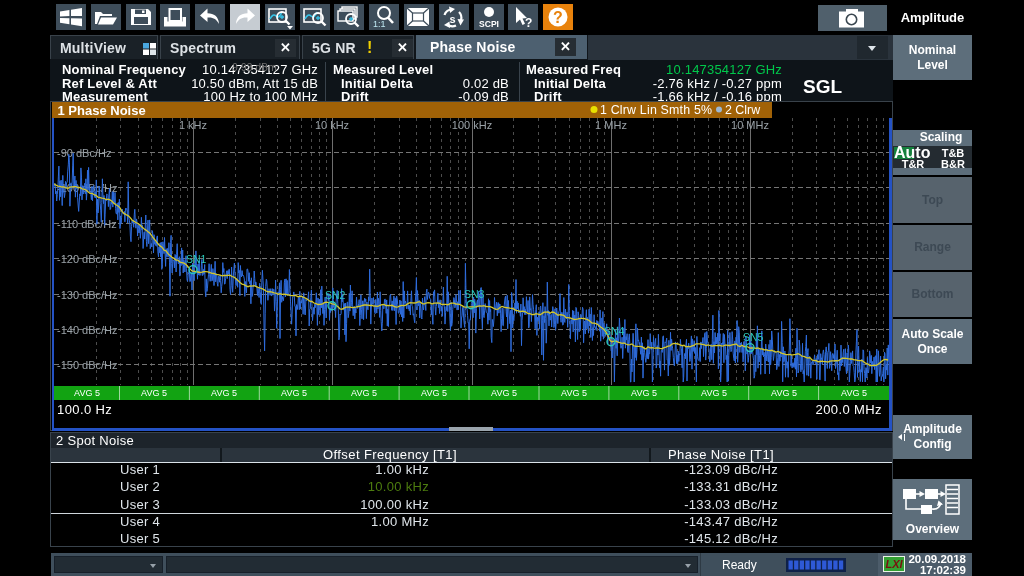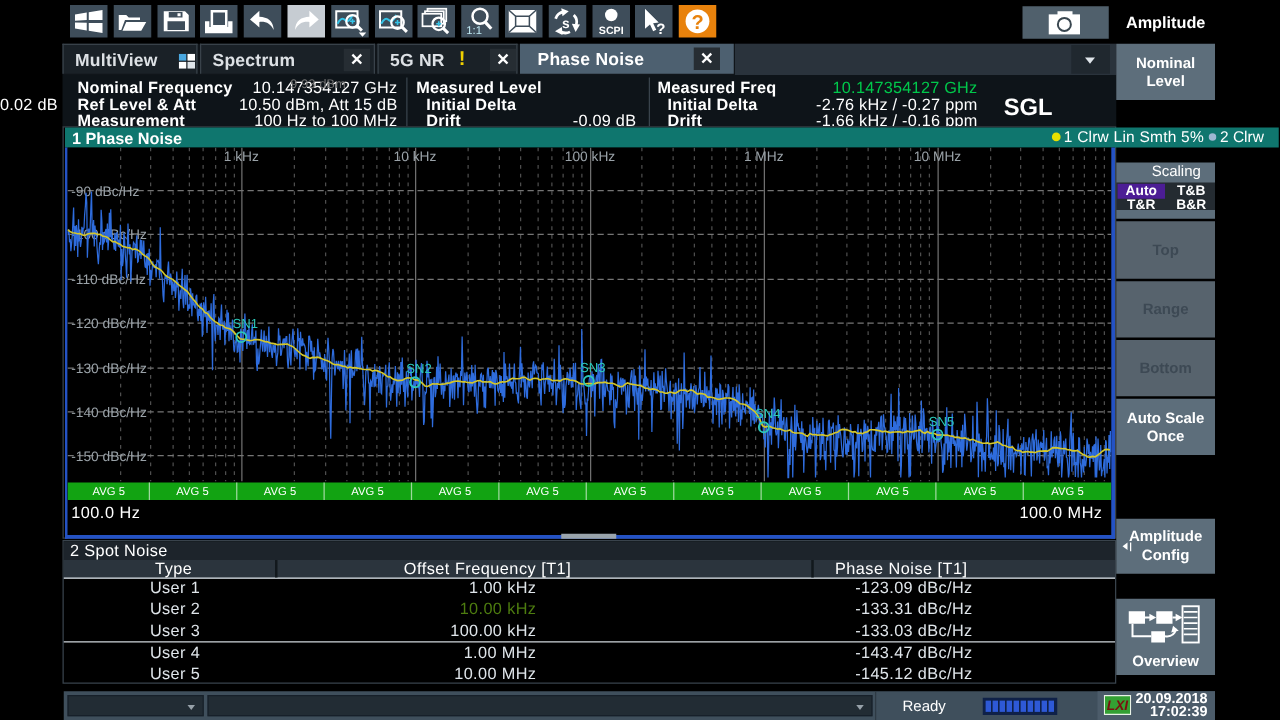--- a/index.html
+++ b/index.html
@@ -125,7 +125,7 @@
     <div style="position:absolute;left:333px;top:62px;color:#fff;font-size:13px;font-weight:bold;letter-spacing:0.2px">Measured Level</div>
     <div style="position:absolute;left:0px;top:62px;width:509px;text-align:center;color:#737373;font-size:10px;letter-spacing:0.2px">9.93 dBm</div>
     <div style="position:absolute;left:341px;top:75.5px;color:#fff;font-size:13px;font-weight:bold;letter-spacing:0.2px">Initial Delta</div>
-    <div style="position:absolute;left:0px;top:75.5px;width:509px;color:#fff;font-size:13px;letter-spacing:0.2px">0.02 dB</div>
+    <div style="position:absolute;left:0px;top:75.5px;width:509px;text-align:right;color:#fff;font-size:13px;letter-spacing:0.2px">0.02 dB</div>
     <div style="position:absolute;left:341px;top:89px;color:#fff;font-size:13px;font-weight:bold;letter-spacing:0.2px">Drift</div>
     <div style="position:absolute;left:0px;top:89px;width:509px;text-align:right;color:#fff;font-size:13px;letter-spacing:0.2px">-0.09 dB</div>
     <div style="position:absolute;left:519px;top:62px;width:1px;height:40px;background:#39434c"></div>

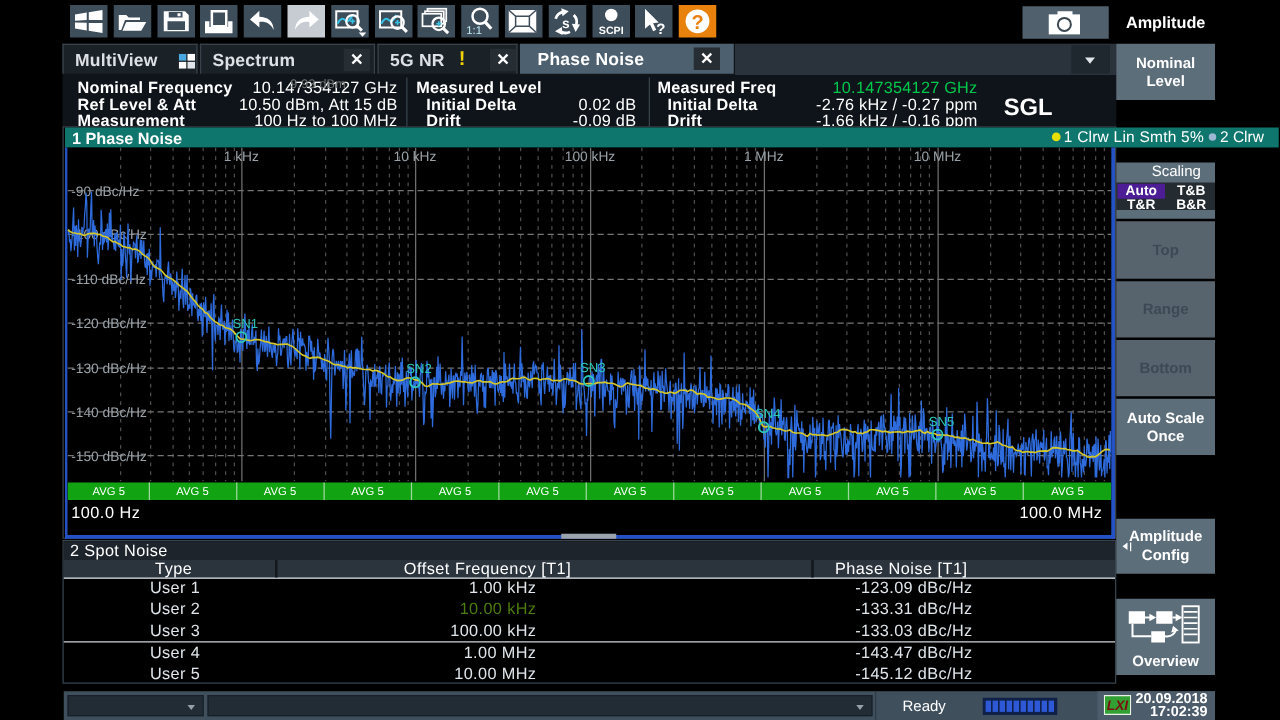--- a/index.html
+++ b/index.html
@@ -138,7 +138,7 @@
     <div style="position:absolute;left:803px;top:76px;color:#fff;font-size:19px;font-weight:bold">SGL</div>
 
 <div style="position:absolute;left:50px;top:101px;width:843px;height:330px;border:1px solid #39424a;background:#000;box-sizing:border-box"></div>
-<div style="position:absolute;left:51.5px;top:102px;width:971px;height:15.5px;background:#0f766e">
+<div style="position:absolute;left:51.5px;top:102px;width:720px;height:15.5px;background:#a16207">
   <div style="position:absolute;left:6px;top:0.5px;color:#fff;font-size:13px;font-weight:bold">1 Phase Noise</div>
   <svg style="position:absolute;right:0;top:0" width="182" height="15" viewBox="0 0 182 15">
     <circle cx="4" cy="7.5" r="3.5" fill="#e8e000"></circle>

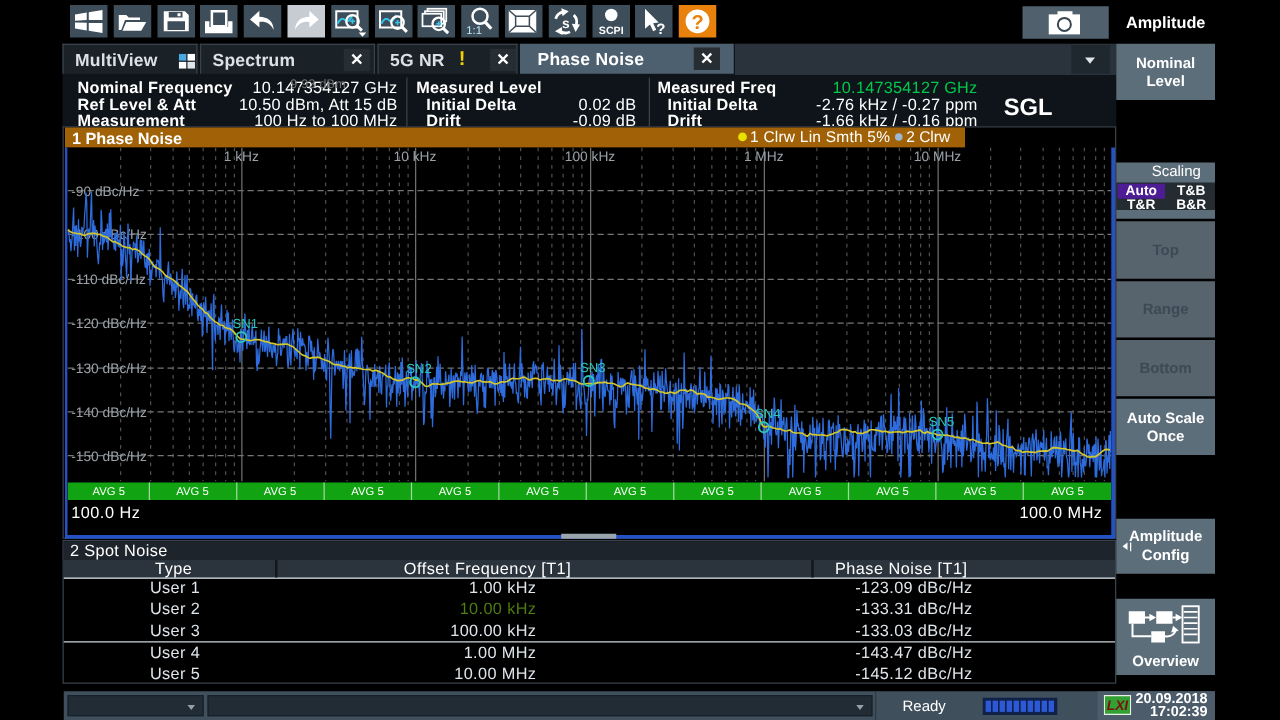--- a/index.html
+++ b/index.html
@@ -296,7 +296,7 @@
 <div style="position:absolute;left:893px;top:10px;width:79px;text-align:center;color:#fff;font-size:13px;font-weight:bold">Amplitude</div>
     <div style="position:absolute;left:893px;top:35px;width:79px;height:45px;background:#5d6e7b;color:#fff;font-size:12px;font-weight:bold;text-align:center;display:flex;align-items:center;justify-content:center;line-height:15px">Nominal<br>Level</div>
 <div style="position:absolute;left:893px;top:130px;width:79px;height:45px;background:#5d6e7b"></div>
-<div style="position:absolute;left:893px;top:130px;width:96px;height:16px;text-align:center;color:#fff;font-size:12px;font-weight:normal">Scaling</div>
+<div style="position:absolute;left:893px;top:130px;width:96px;height:16px;text-align:center;color:#fff;font-size:12px;font-weight:bold">Scaling</div>
 <div style="position:absolute;left:893px;top:146px;width:79px;height:22px;background:#242b31"></div>
 <div style="position:absolute;left:894px;top:146.5px;width:38px;height:12px;background:#4c1d95;color:#fff;font-size:11px;font-weight:bold;text-align:center;line-height:12px">Auto</div>
 <div style="position:absolute;left:934px;top:146.5px;width:38px;height:12px;color:#fff;font-size:11px;font-weight:bold;text-align:center;line-height:12px">T&amp;B</div>

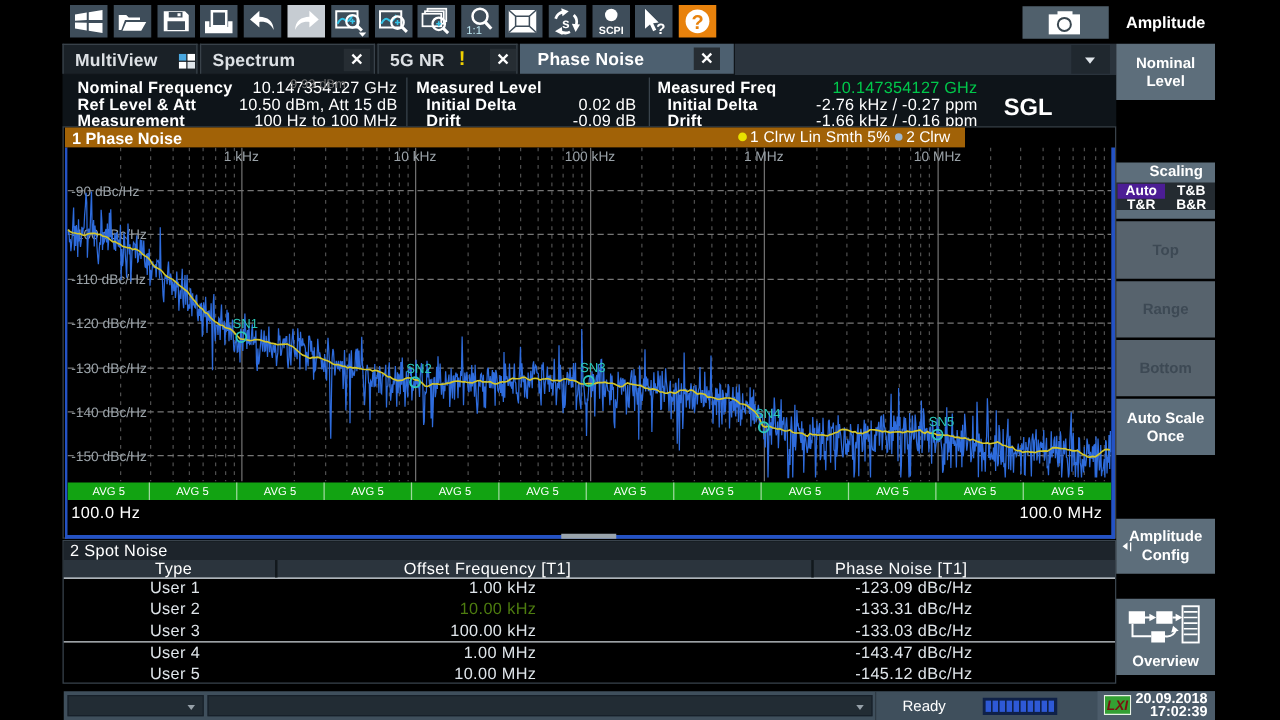--- a/index.html
+++ b/index.html
@@ -298,7 +298,7 @@
 <div style="position:absolute;left:893px;top:130px;width:79px;height:45px;background:#5d6e7b"></div>
 <div style="position:absolute;left:893px;top:130px;width:96px;height:16px;text-align:center;color:#fff;font-size:12px;font-weight:bold">Scaling</div>
 <div style="position:absolute;left:893px;top:146px;width:79px;height:22px;background:#242b31"></div>
-<div style="position:absolute;left:894px;top:146.5px;width:38px;height:12px;background:#4c1d95;color:#fff;font-size:11px;font-weight:bold;text-align:center;line-height:12px">Auto</div>
+<div style="position:absolute;left:894px;top:146.5px;width:20px;height:12px;background:#15803d;color:#fff;font-size:16px;font-weight:bold;text-align:center;line-height:12px">Auto</div>
 <div style="position:absolute;left:934px;top:146.5px;width:38px;height:12px;color:#fff;font-size:11px;font-weight:bold;text-align:center;line-height:12px">T&amp;B</div>
 <div style="position:absolute;left:894px;top:157.5px;width:38px;height:12px;color:#fff;font-size:11px;font-weight:bold;text-align:center;line-height:12px">T&amp;R</div>
 <div style="position:absolute;left:934px;top:157.5px;width:38px;height:12px;color:#fff;font-size:11px;font-weight:bold;text-align:center;line-height:12px">B&amp;R</div>

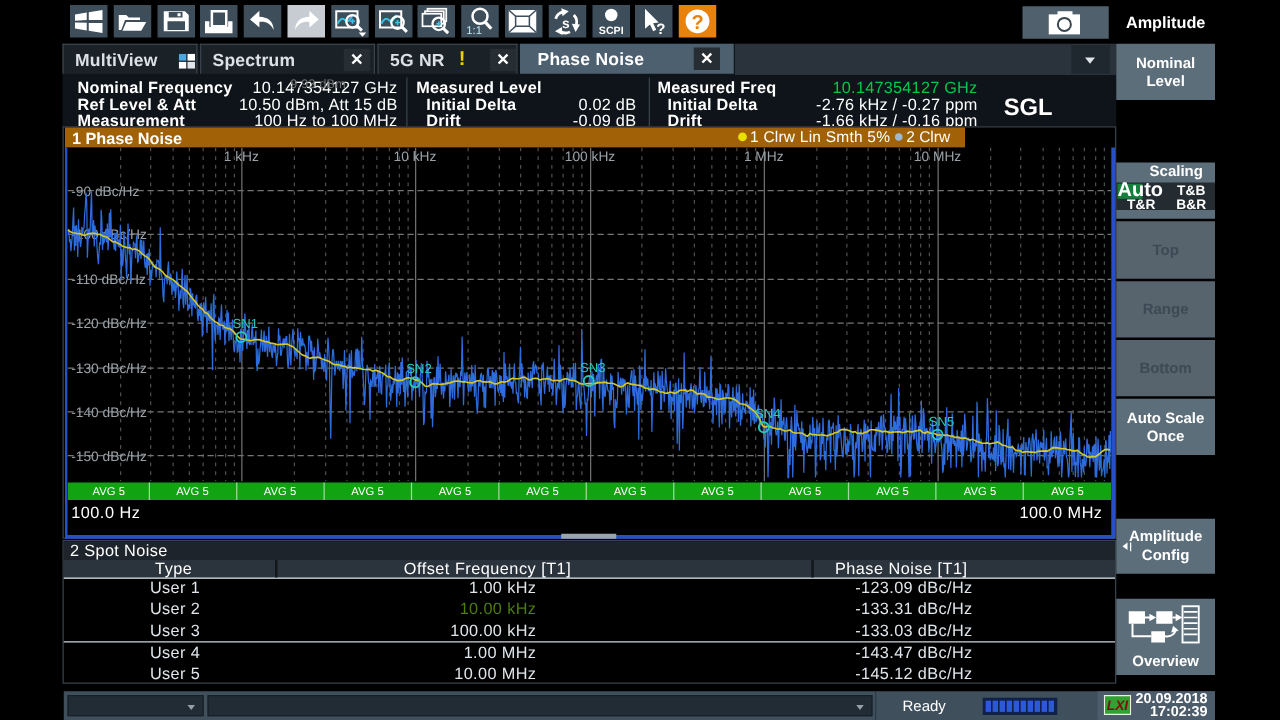--- a/index.html
+++ b/index.html
@@ -262,7 +262,7 @@
       <text x="854" y="396" fill="#fff" font-size="9" text-anchor="middle">AVG 5</text>
 </svg>
 <div style="position:absolute;left:57px;top:401.5px;color:#fff;font-size:13px;letter-spacing:0.4px">100.0 Hz</div>
-<div style="position:absolute;left:787px;top:402px;width:95px;text-align:right;color:#fff;font-size:13px;letter-spacing:0.4px">100.0 MHz</div>
+<div style="position:absolute;left:787px;top:402px;width:95px;text-align:right;color:#fff;font-size:13px;letter-spacing:0.4px">200.0 MHz</div>
 <div style="position:absolute;left:449px;top:426.5px;width:44px;height:4px;background:#9aa4ac"></div>
 
 <div style="position:absolute;left:50px;top:431.5px;width:843px;height:115px;border:1px solid #39434c;background:#000;box-sizing:border-box"></div>

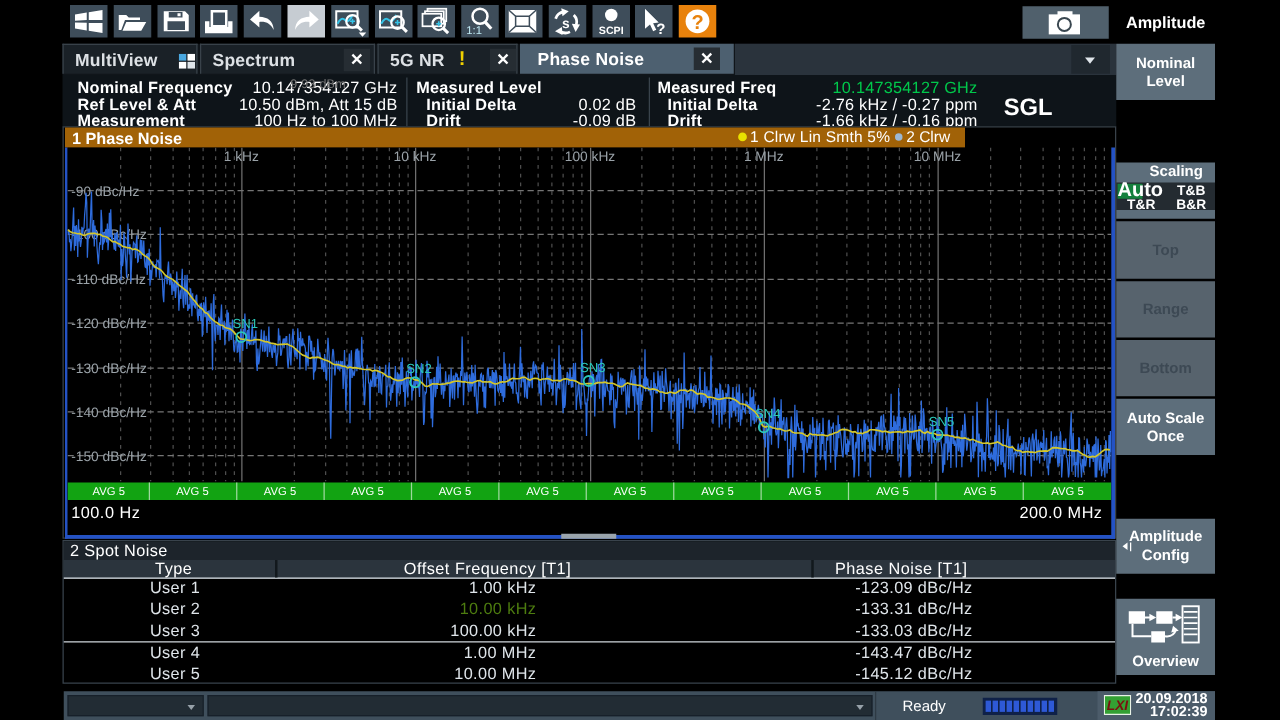--- a/index.html
+++ b/index.html
@@ -270,7 +270,6 @@
       <span style="position:absolute;left:5px;top:0px">2 Spot Noise</span>
     </div>
 <div style="position:absolute;left:51px;top:447.5px;width:841px;height:14px;background:#2b343d;border-bottom:1px solid #dbe2e8">
-  <div style="position:absolute;left:0;top:-1px;width:176px;text-align:center;color:#fff;font-size:13px;letter-spacing:0.4px">Type</div>
   <div style="position:absolute;left:169px;top:-1px;width:340px;text-align:center;color:#fff;font-size:13px;letter-spacing:0.4px">Offset Frequency [T1]</div>
   <div style="position:absolute;left:598px;top:-1px;width:144px;text-align:center;color:#fff;font-size:13px;letter-spacing:0.4px">Phase Noise [T1]</div>
   <div style="position:absolute;left:169px;top:0;width:2px;height:14px;background:#12181d"></div>

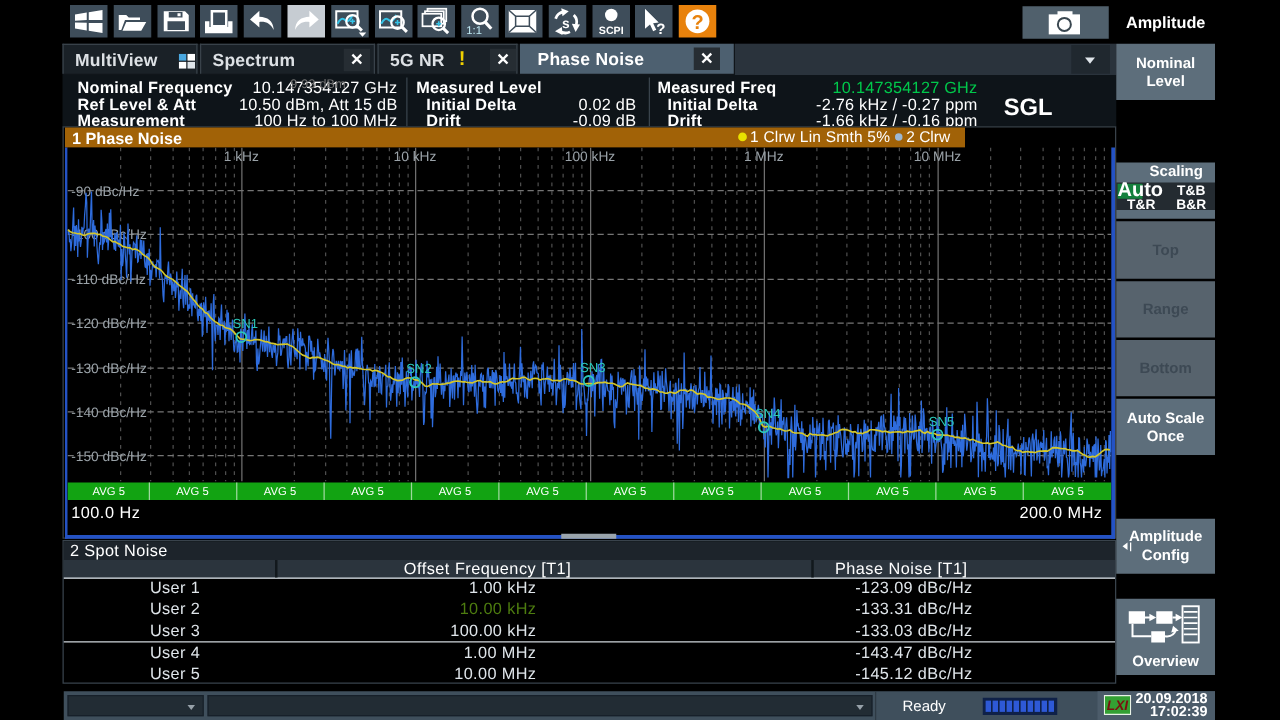--- a/index.html
+++ b/index.html
@@ -289,7 +289,6 @@
     <div style="position:absolute;left:229px;top:513.9px;width:200px;text-align:right;color:#dfe5ea;font-size:13px;letter-spacing:0.3px">1.00 MHz</div>
     <div style="position:absolute;left:578px;top:513.9px;width:200px;text-align:right;color:#dfe5ea;font-size:13px;letter-spacing:0.3px">-143.47 dBc/Hz</div>
 <div style="position:absolute;left:65px;top:531.2px;width:150px;text-align:center;color:#dfe5ea;font-size:13px;letter-spacing:0.3px">User 5</div>
-    <div style="position:absolute;left:229px;top:531.2px;width:200px;text-align:right;color:#dfe5ea;font-size:13px;letter-spacing:0.3px">10.00 MHz</div>
     <div style="position:absolute;left:578px;top:531.2px;width:200px;text-align:right;color:#dfe5ea;font-size:13px;letter-spacing:0.3px">-145.12 dBc/Hz</div>
 
 <div style="position:absolute;left:893px;top:10px;width:79px;text-align:center;color:#fff;font-size:13px;font-weight:bold">Amplitude</div>

